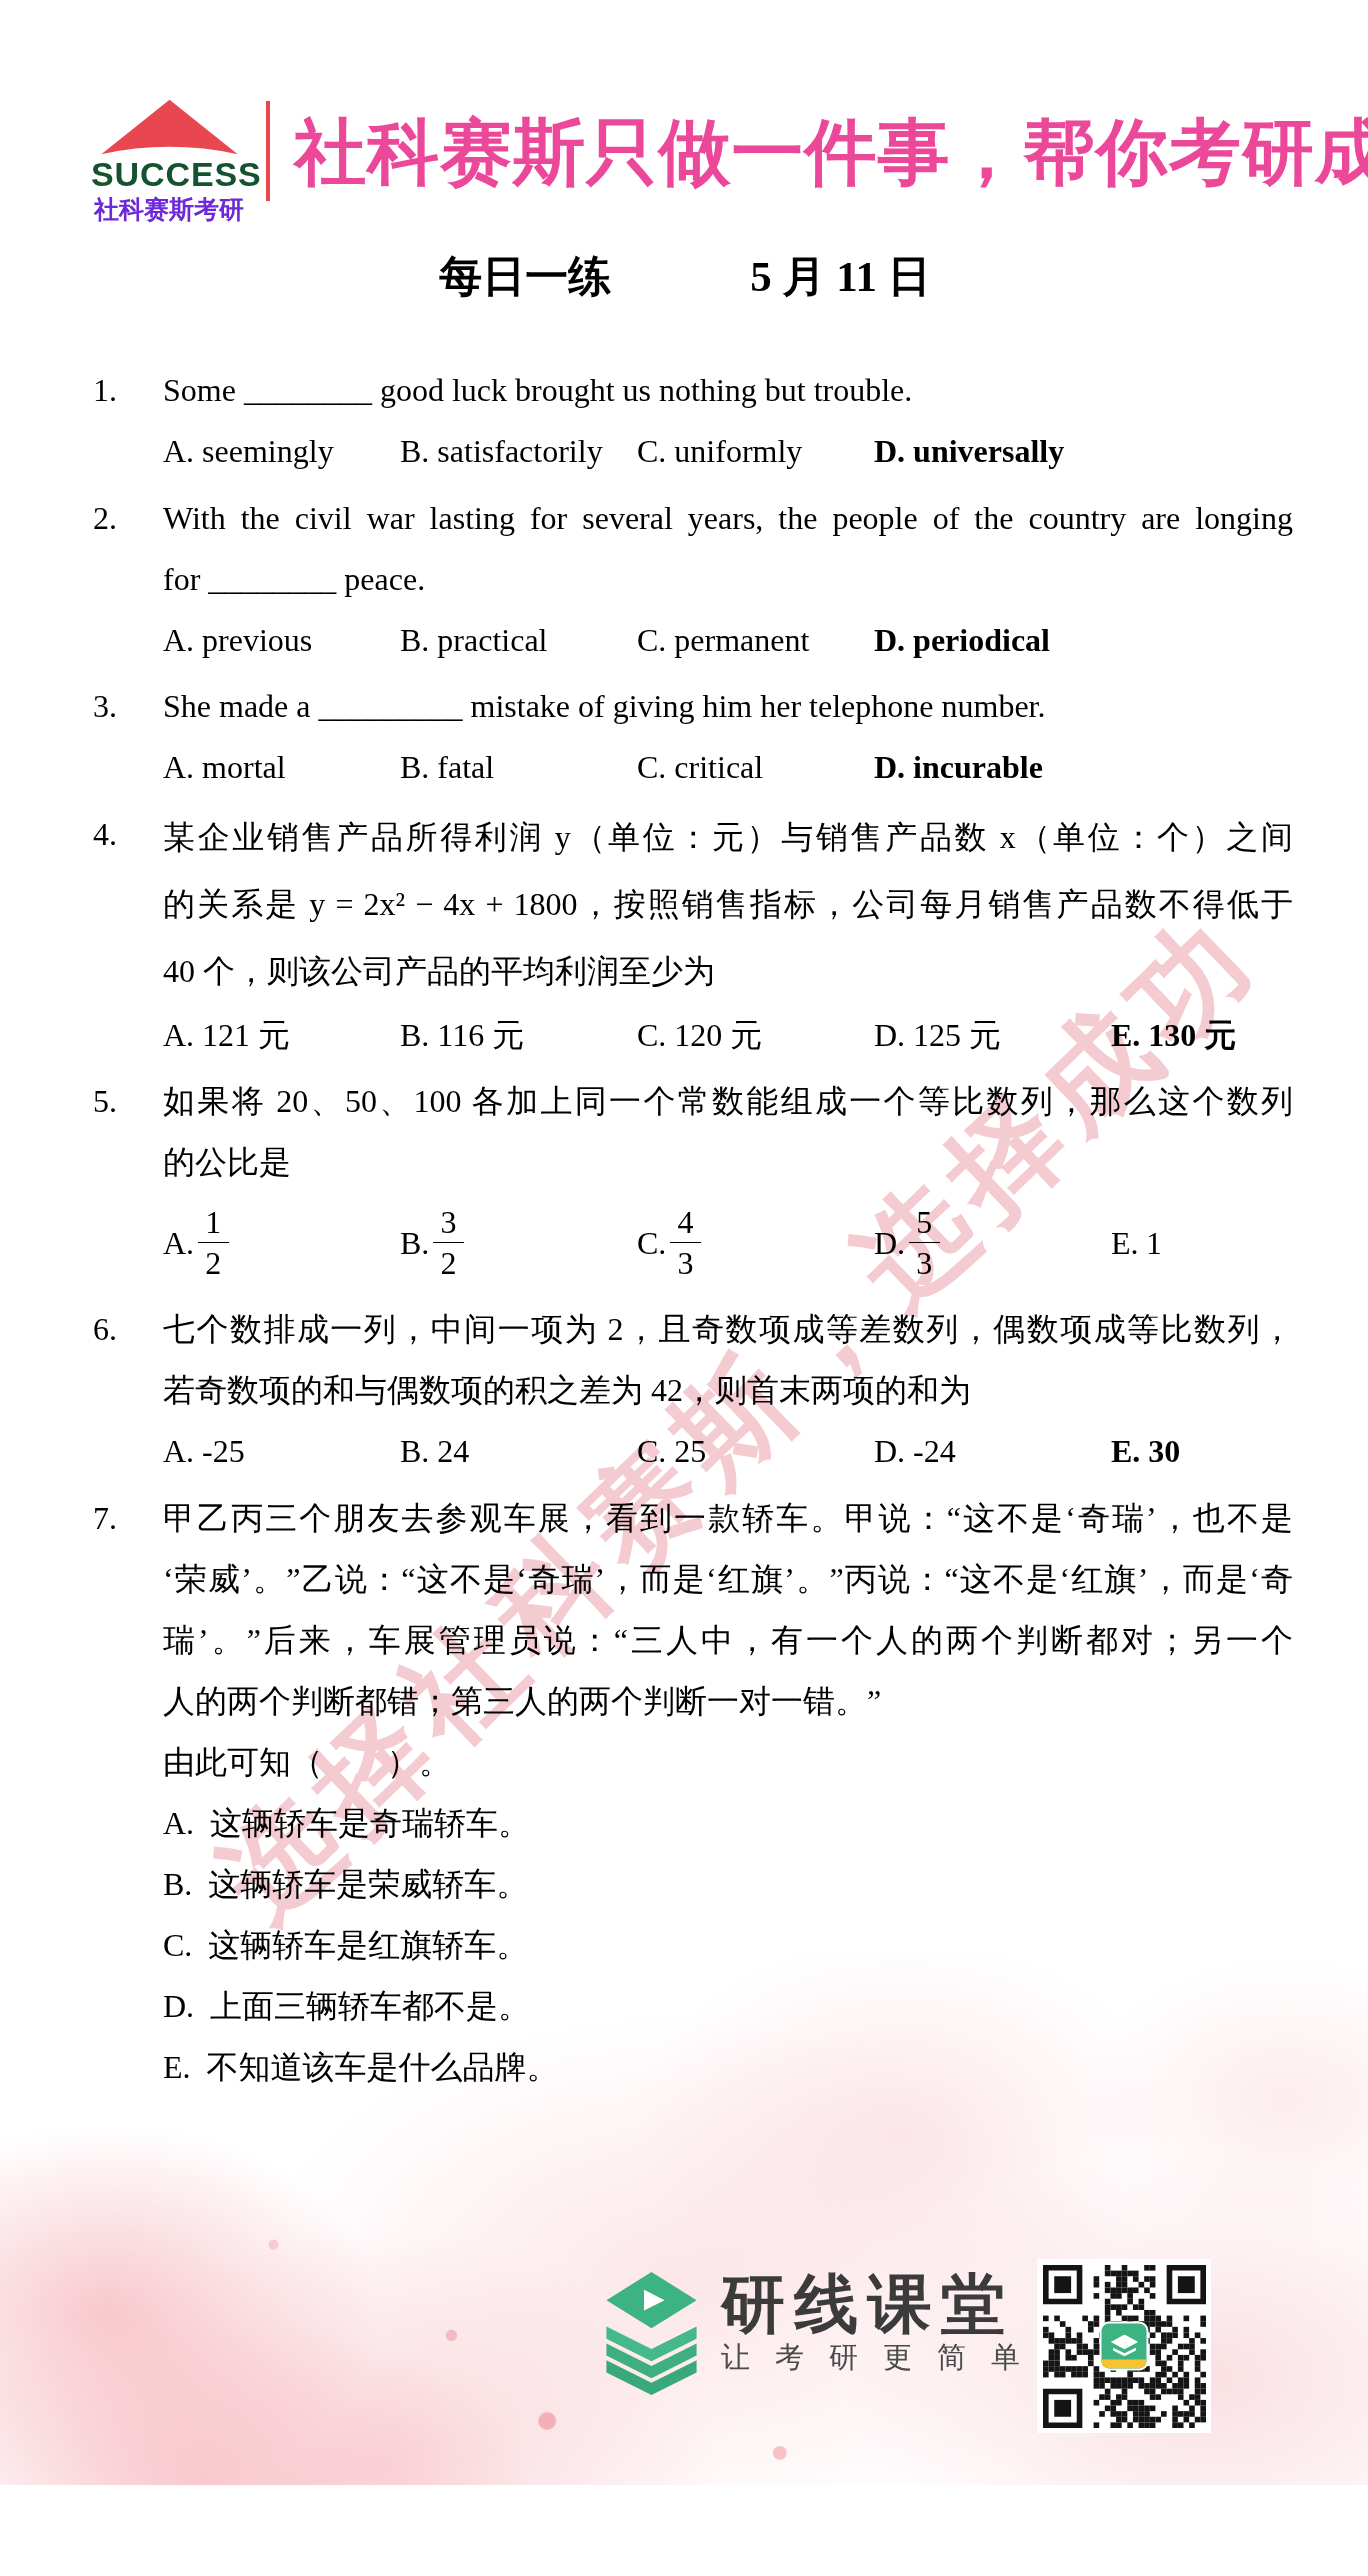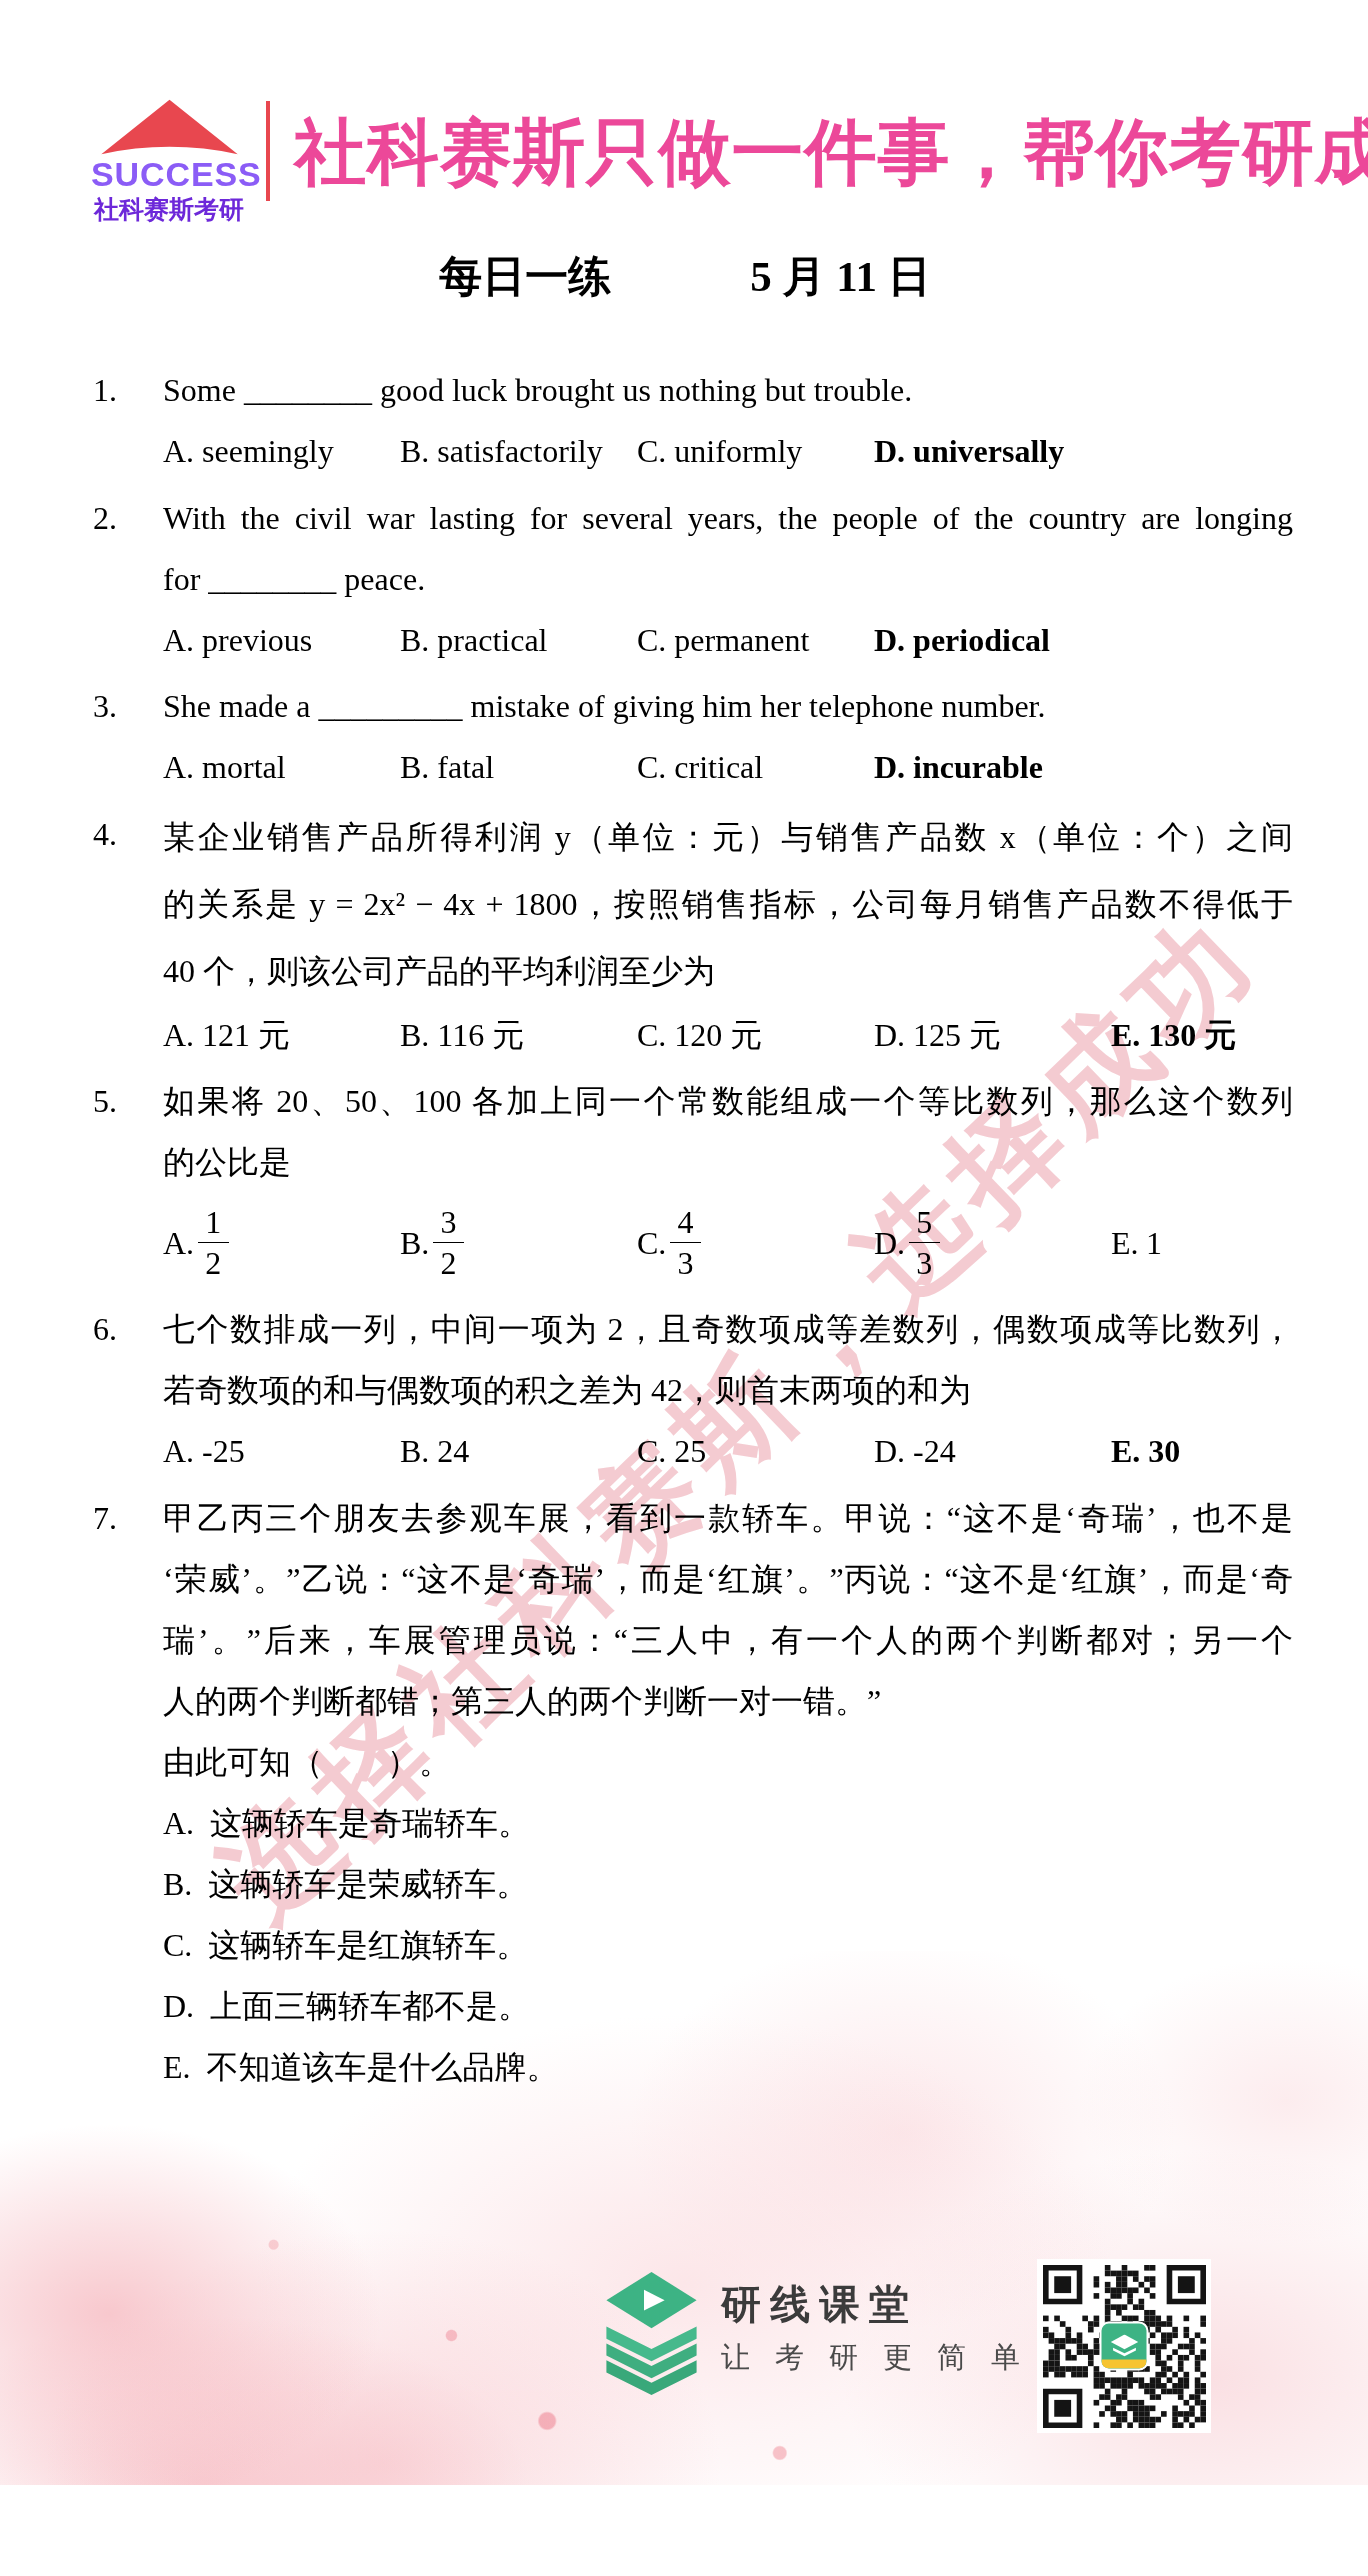--- a/index.html
+++ b/index.html
@@ -11,7 +11,7 @@
   .logo-block{width:156px;text-align:center;flex:none;}
   .logo-roof{display:block;margin:0 auto;}
   .logo-brand{font-family:"Liberation Sans",sans-serif;font-weight:bold;font-size:34px;
-              letter-spacing:0.9px;color:#8b5cf6;line-height:37px;}
+              letter-spacing:0.9px;color:#14532d;line-height:37px;}
   .logo-sub{font-family:"Liberation Sans",sans-serif;font-weight:bold;font-size:25px;
             color:#6d28d9;line-height:32px;}
   .hdr-divider{width:4.6px;height:100px;background:#e8474f;margin:3.7px 24px 0 18.6px;flex:none;}

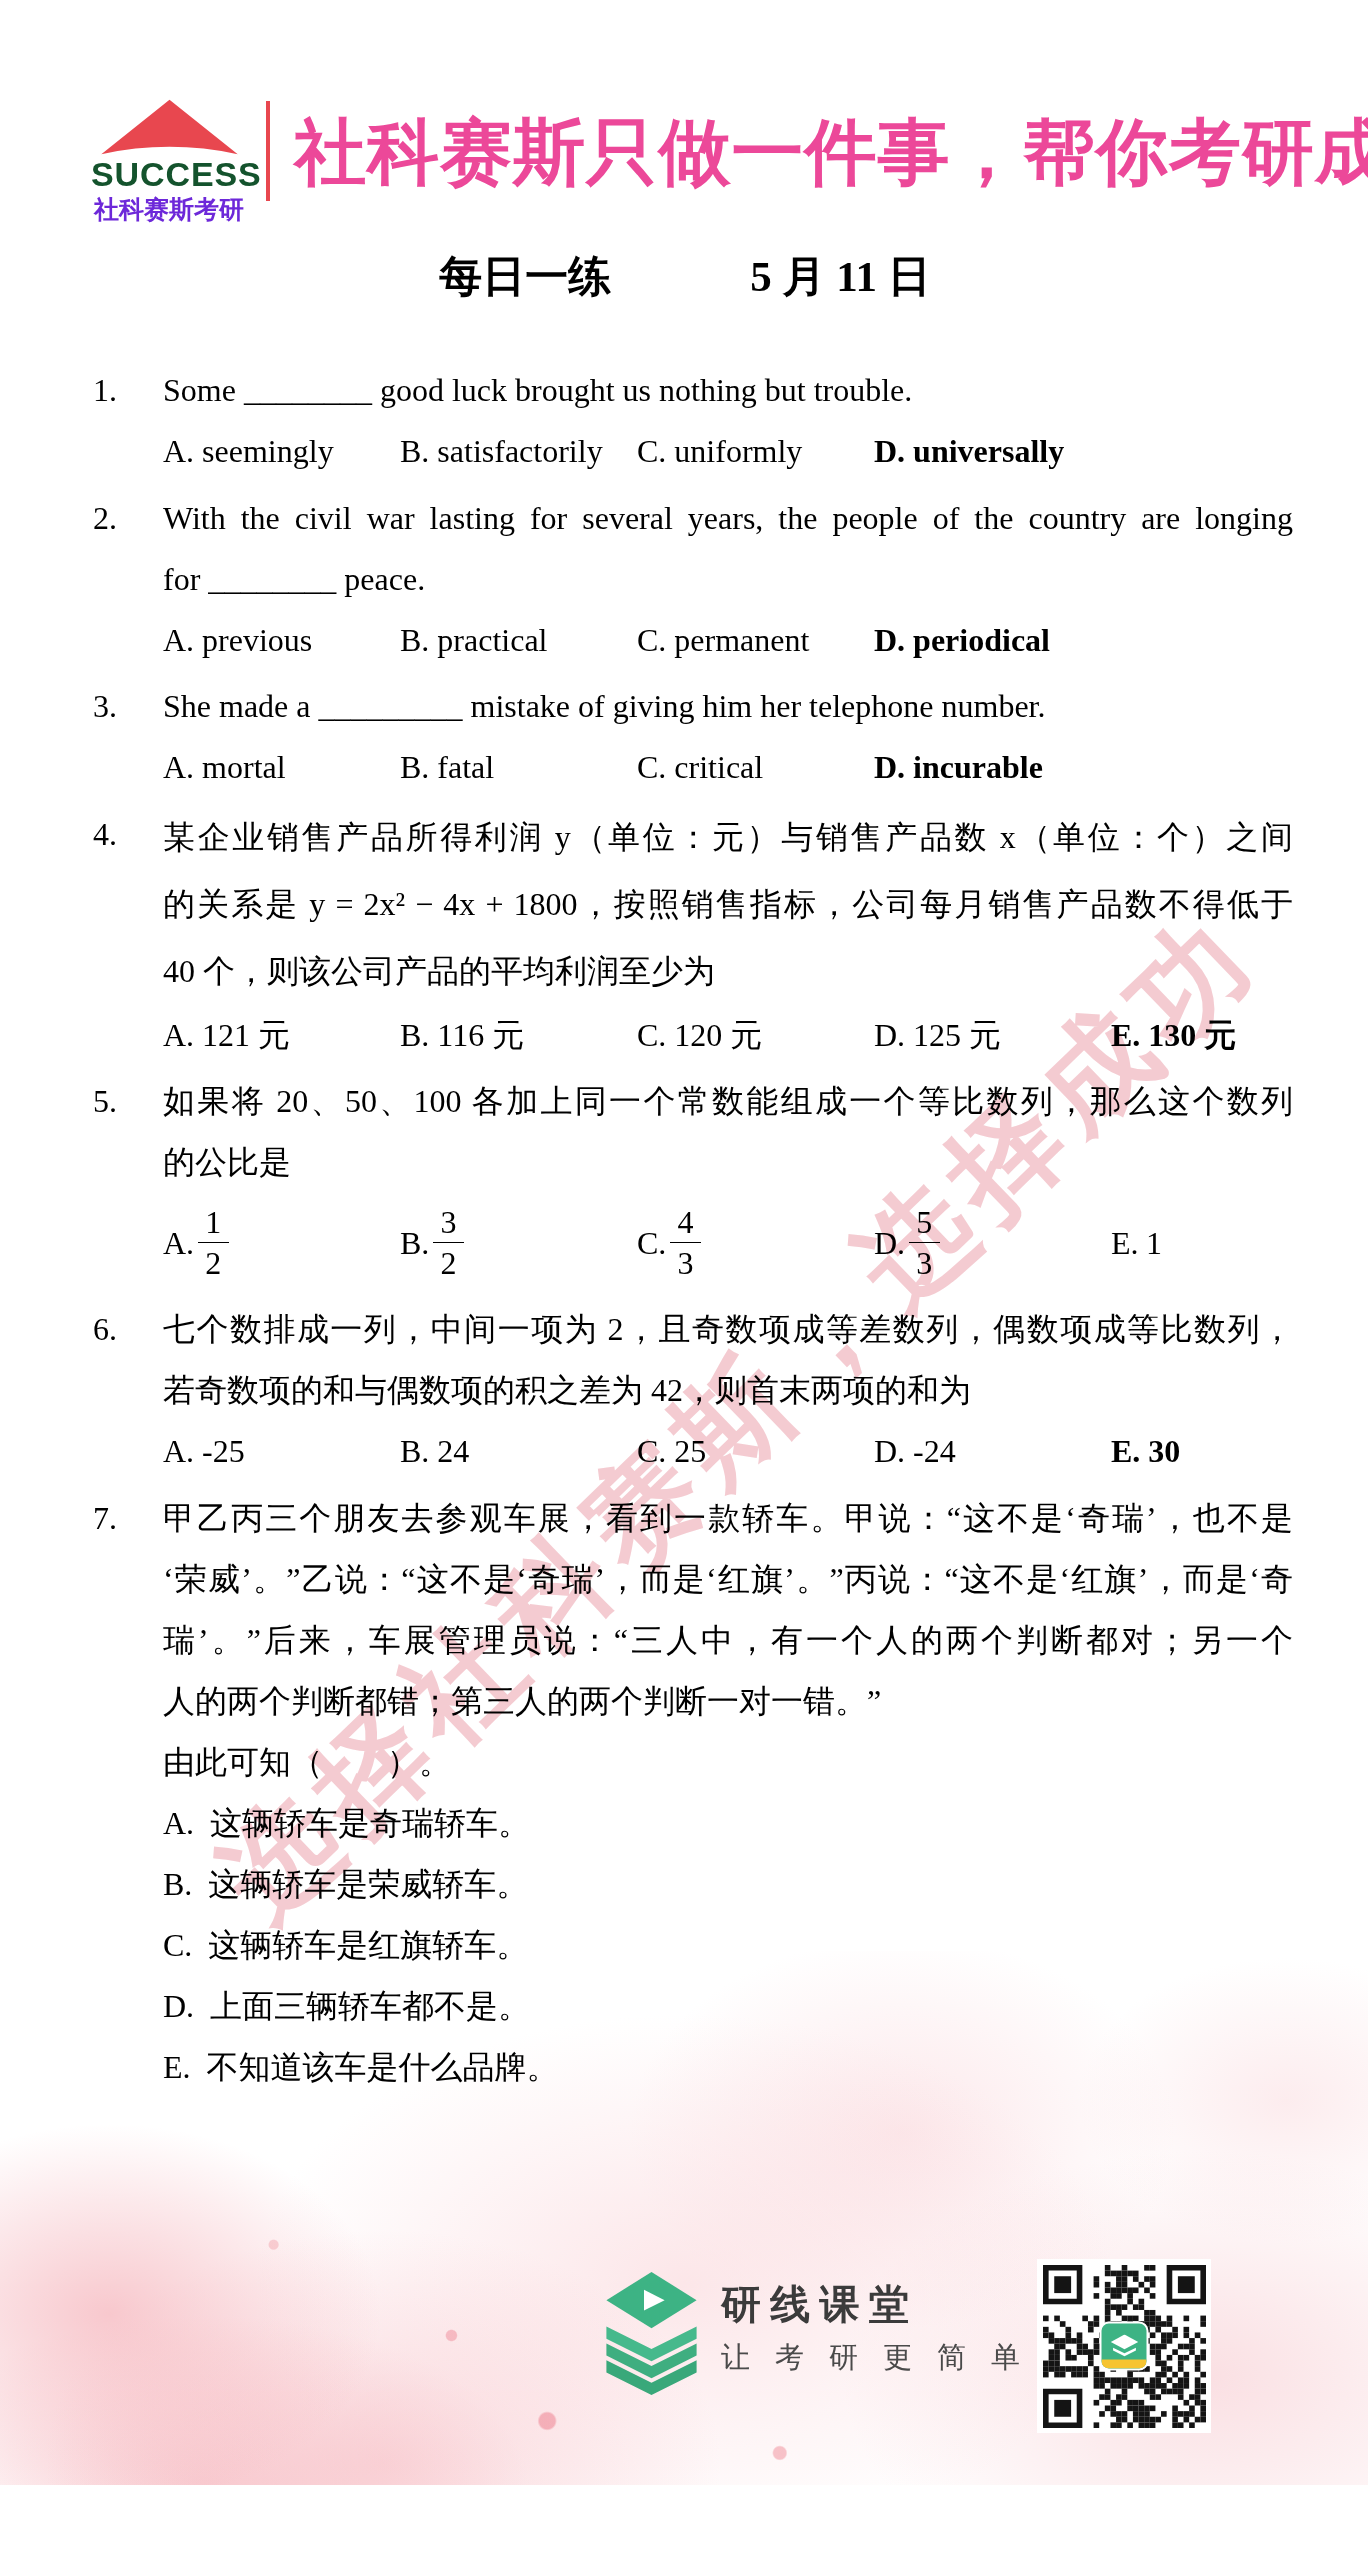--- a/index.html
+++ b/index.html
@@ -64,7 +64,7 @@
     radial-gradient(ellipse 464px 242px at 15% 100%, rgba(243,160,170,.5), transparent 70%);}
   .footer-logo{position:absolute;left:606px;top:2272px;display:flex;z-index:2;}
   .footer-text{margin-left:24px;}
-  .brand-name{font-family:"Liberation Sans",sans-serif;font-weight:600;font-size:40px;
+  .brand-name{font-family:"Liberation Sans",sans-serif;font-weight:600;font-size:64px;
               color:#3b3b3b;letter-spacing:9.3px;line-height:65px;}
   .brand-tagline{font-family:"Liberation Sans",sans-serif;font-size:29px;color:#4a4a4a;
                  letter-spacing:25px;line-height:37px;margin-top:2px;white-space:nowrap;}

